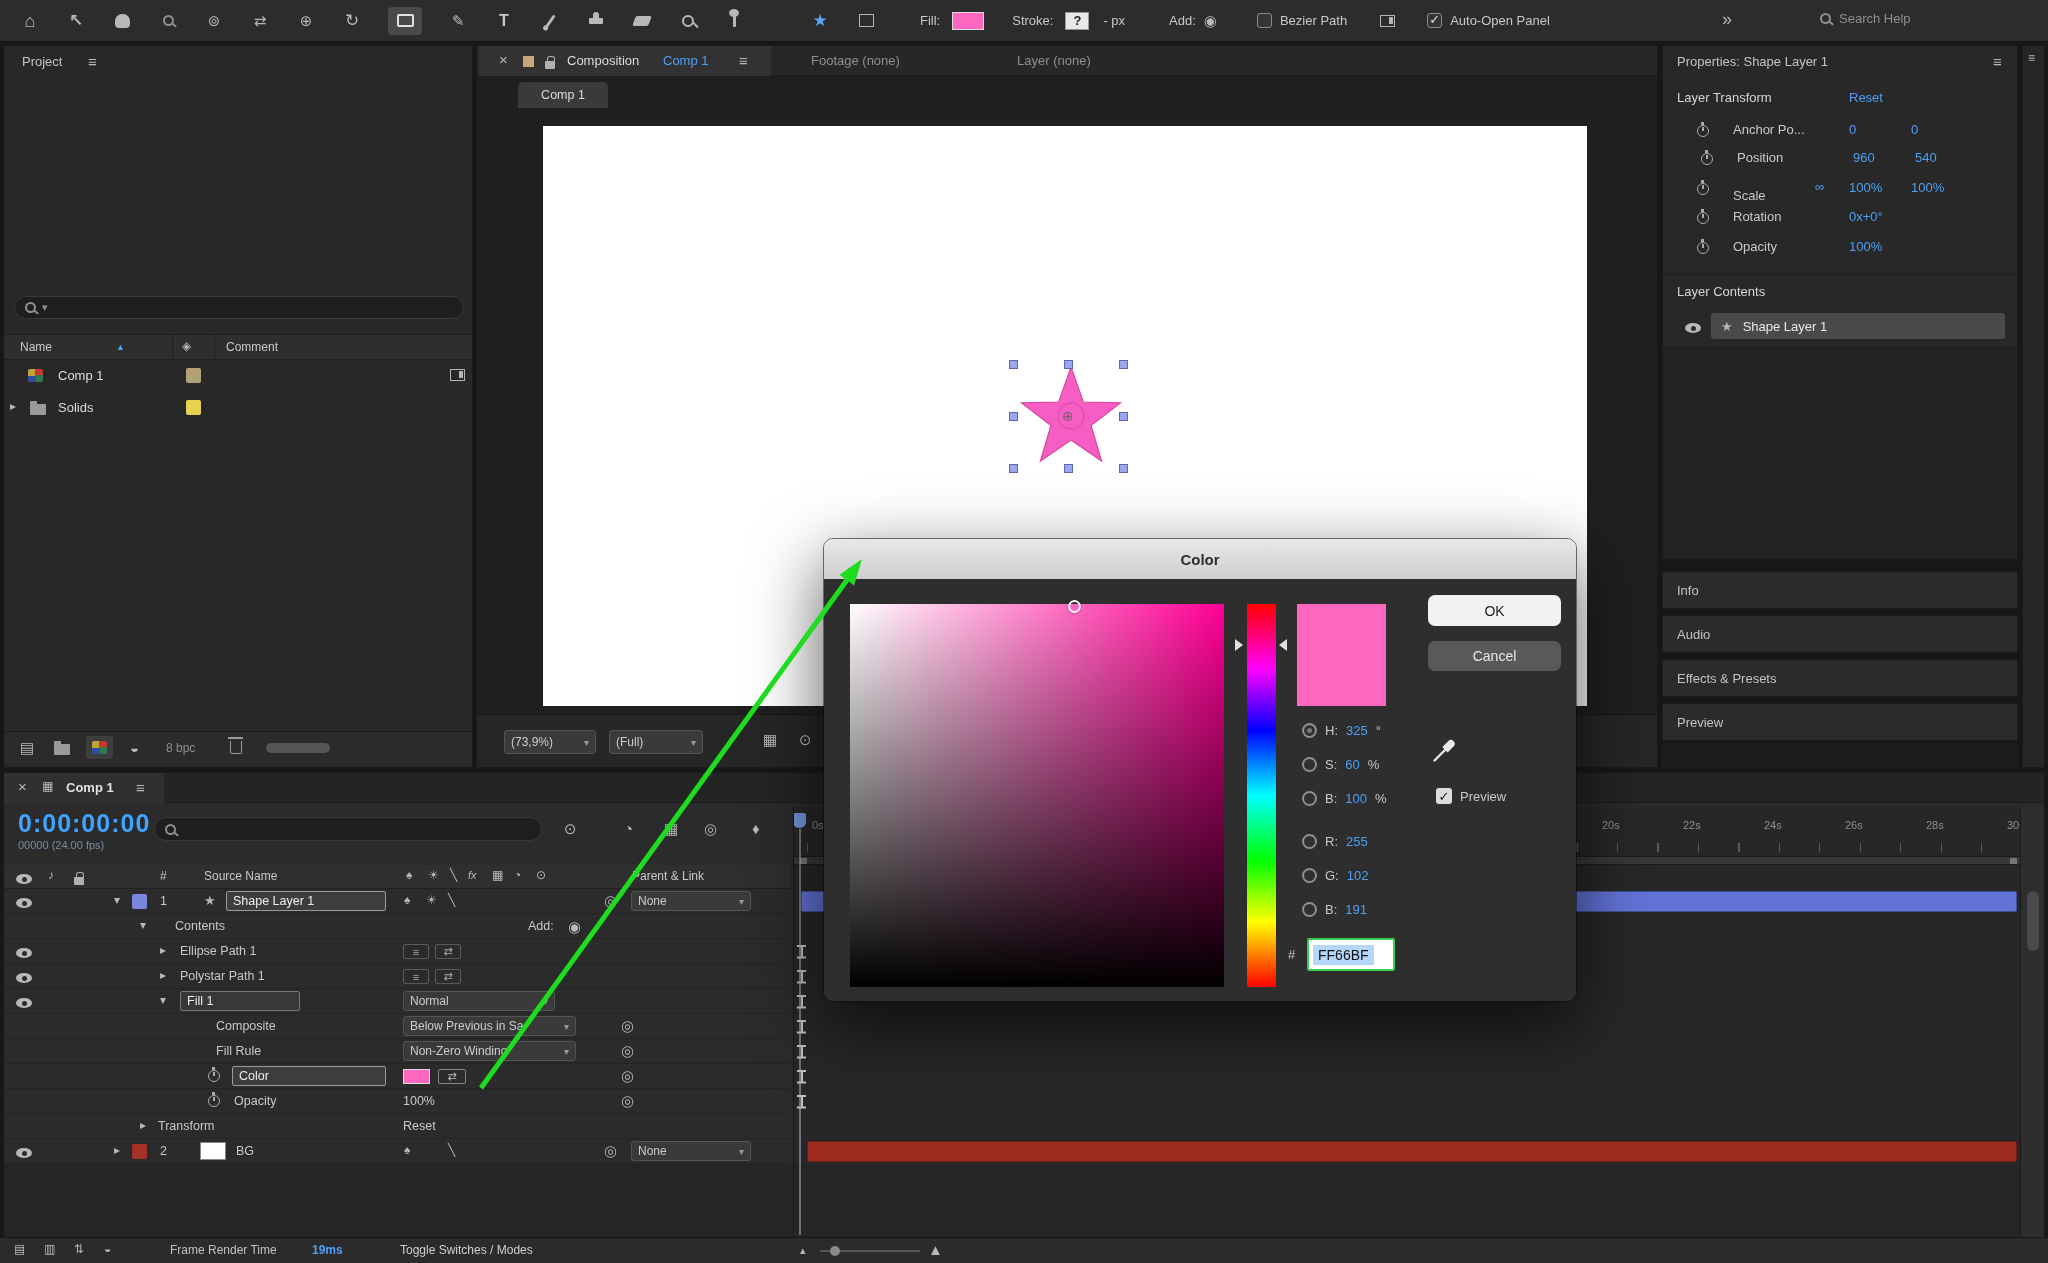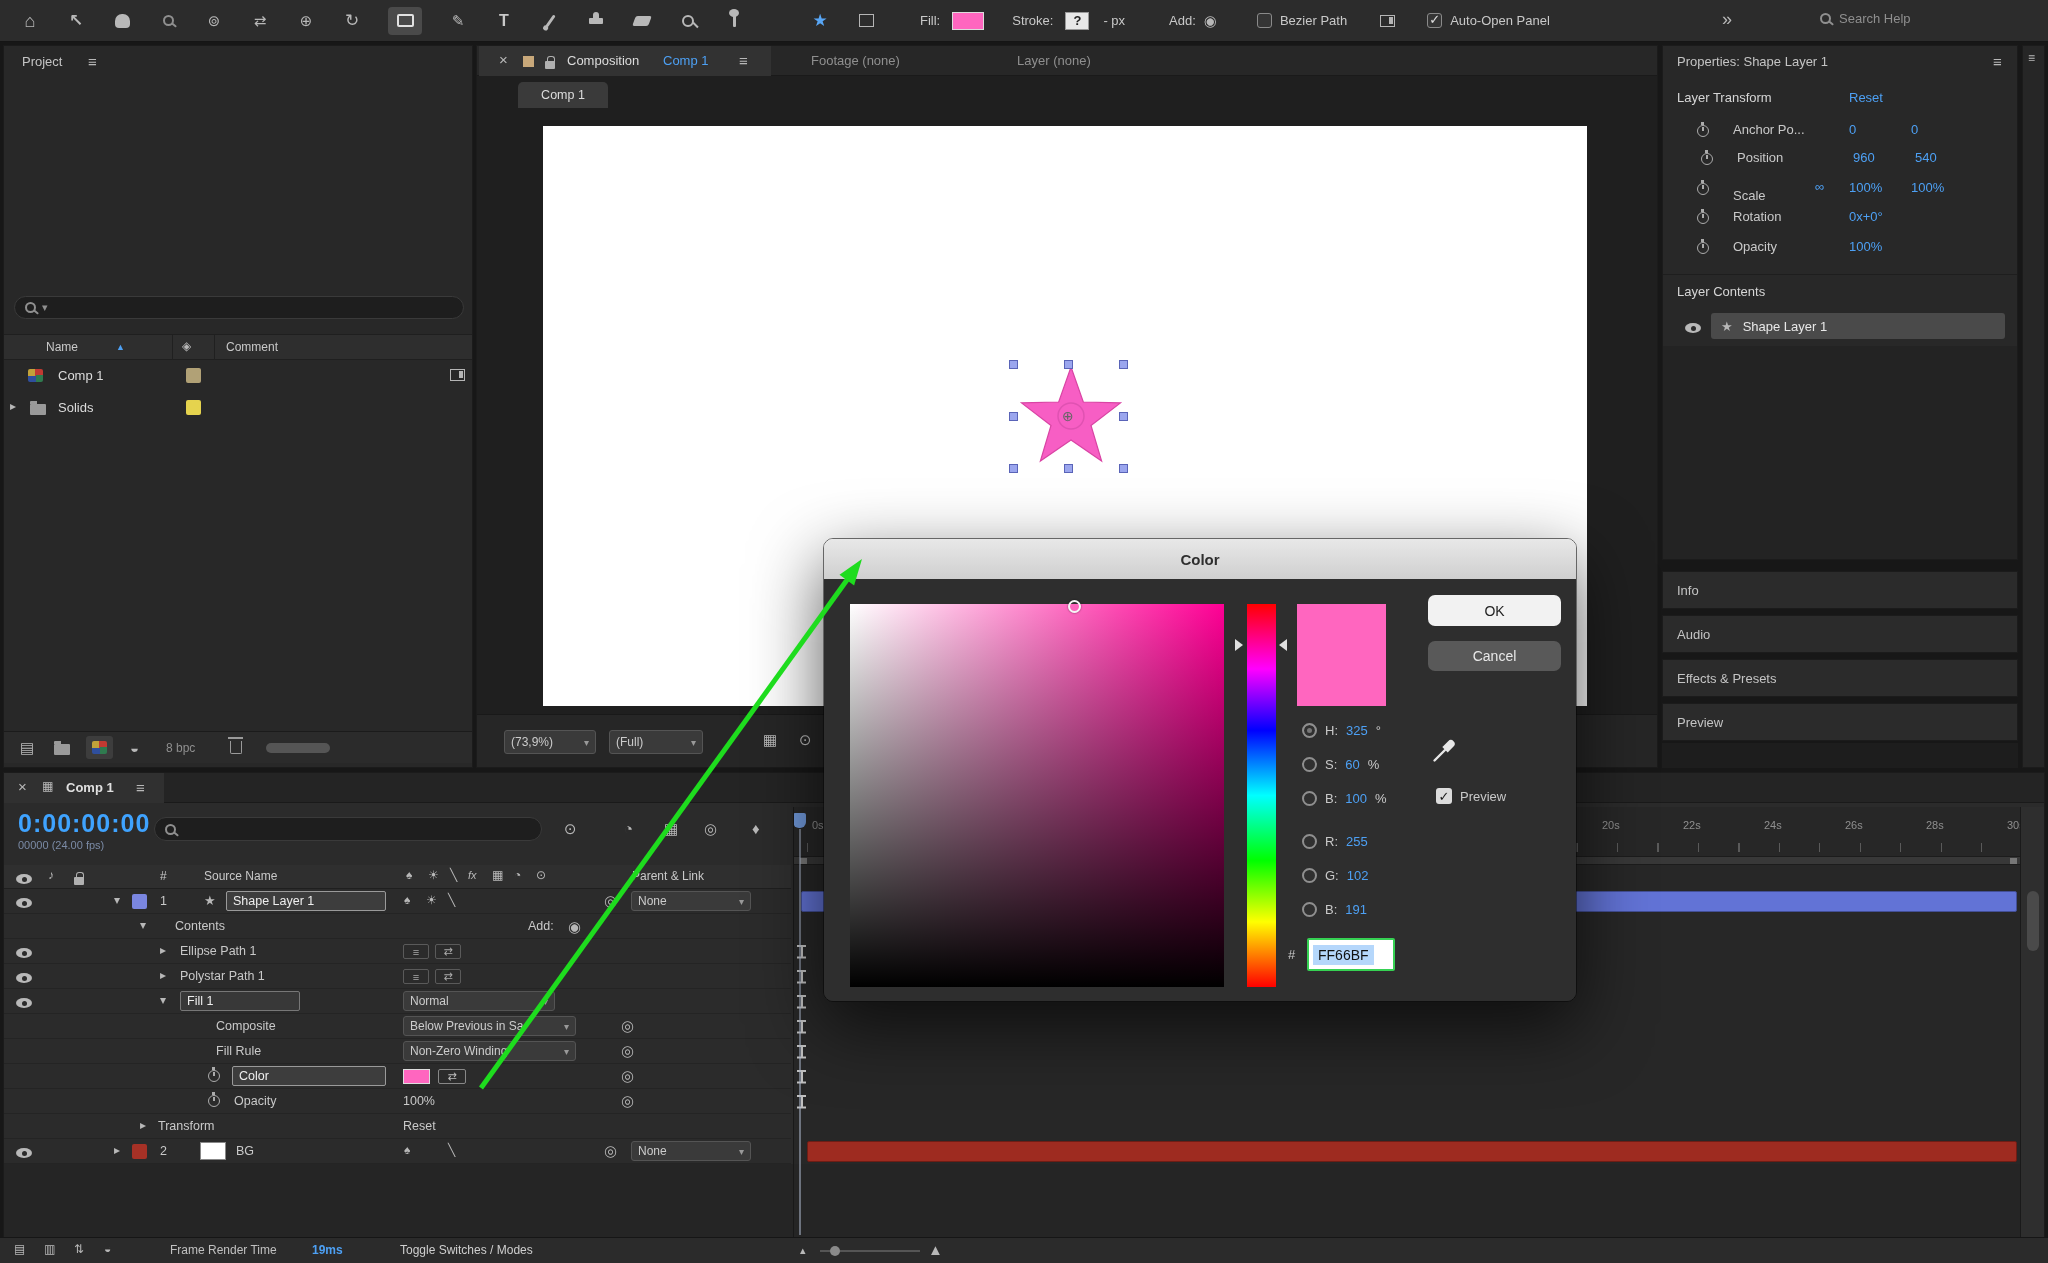--- a/index.html
+++ b/index.html
@@ -135,7 +135,7 @@
     </div>
 
     <div class="p" style="left:0;top:288px;width:468px;height:26px;background:#2e2e2e;border-top:1px solid #1f1f1f;border-bottom:1px solid #1f1f1f">
-      <span class="p g12" style="left:42px;top:5px;color:#c9c9c9">Name</span>
+      <span class="p g12" style="left:16px;top:5px;color:#c9c9c9">Name</span>
       <span class="p" style="left:112px;top:7px;font-size:9px;color:#4da0f4">▲</span>
       <span class="p glyph g12" style="left:178px;top:5px">◈</span>
       <span class="p g12" style="left:222px;top:5px;color:#c9c9c9">Comment</span>

